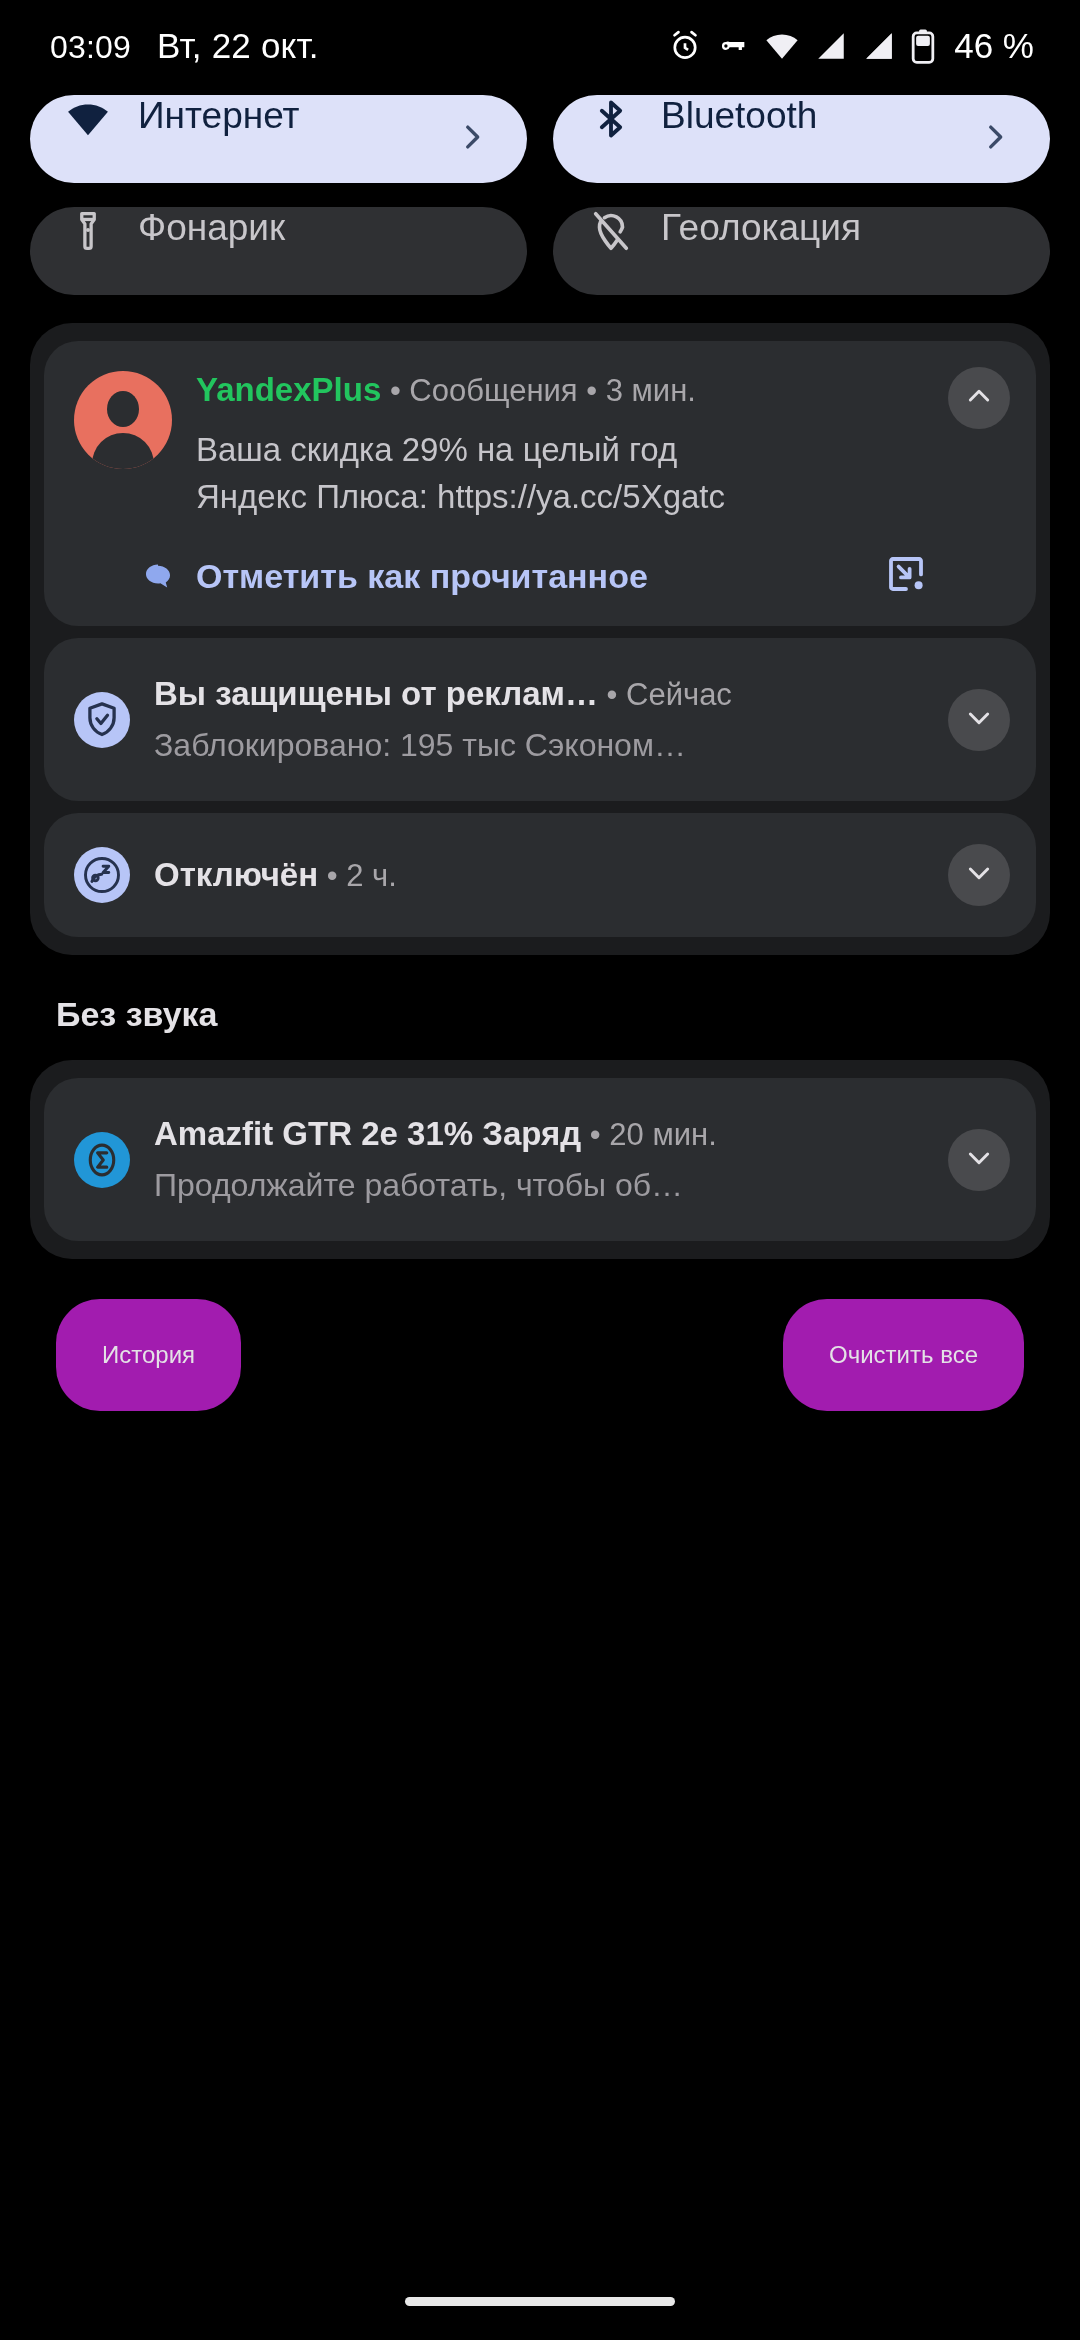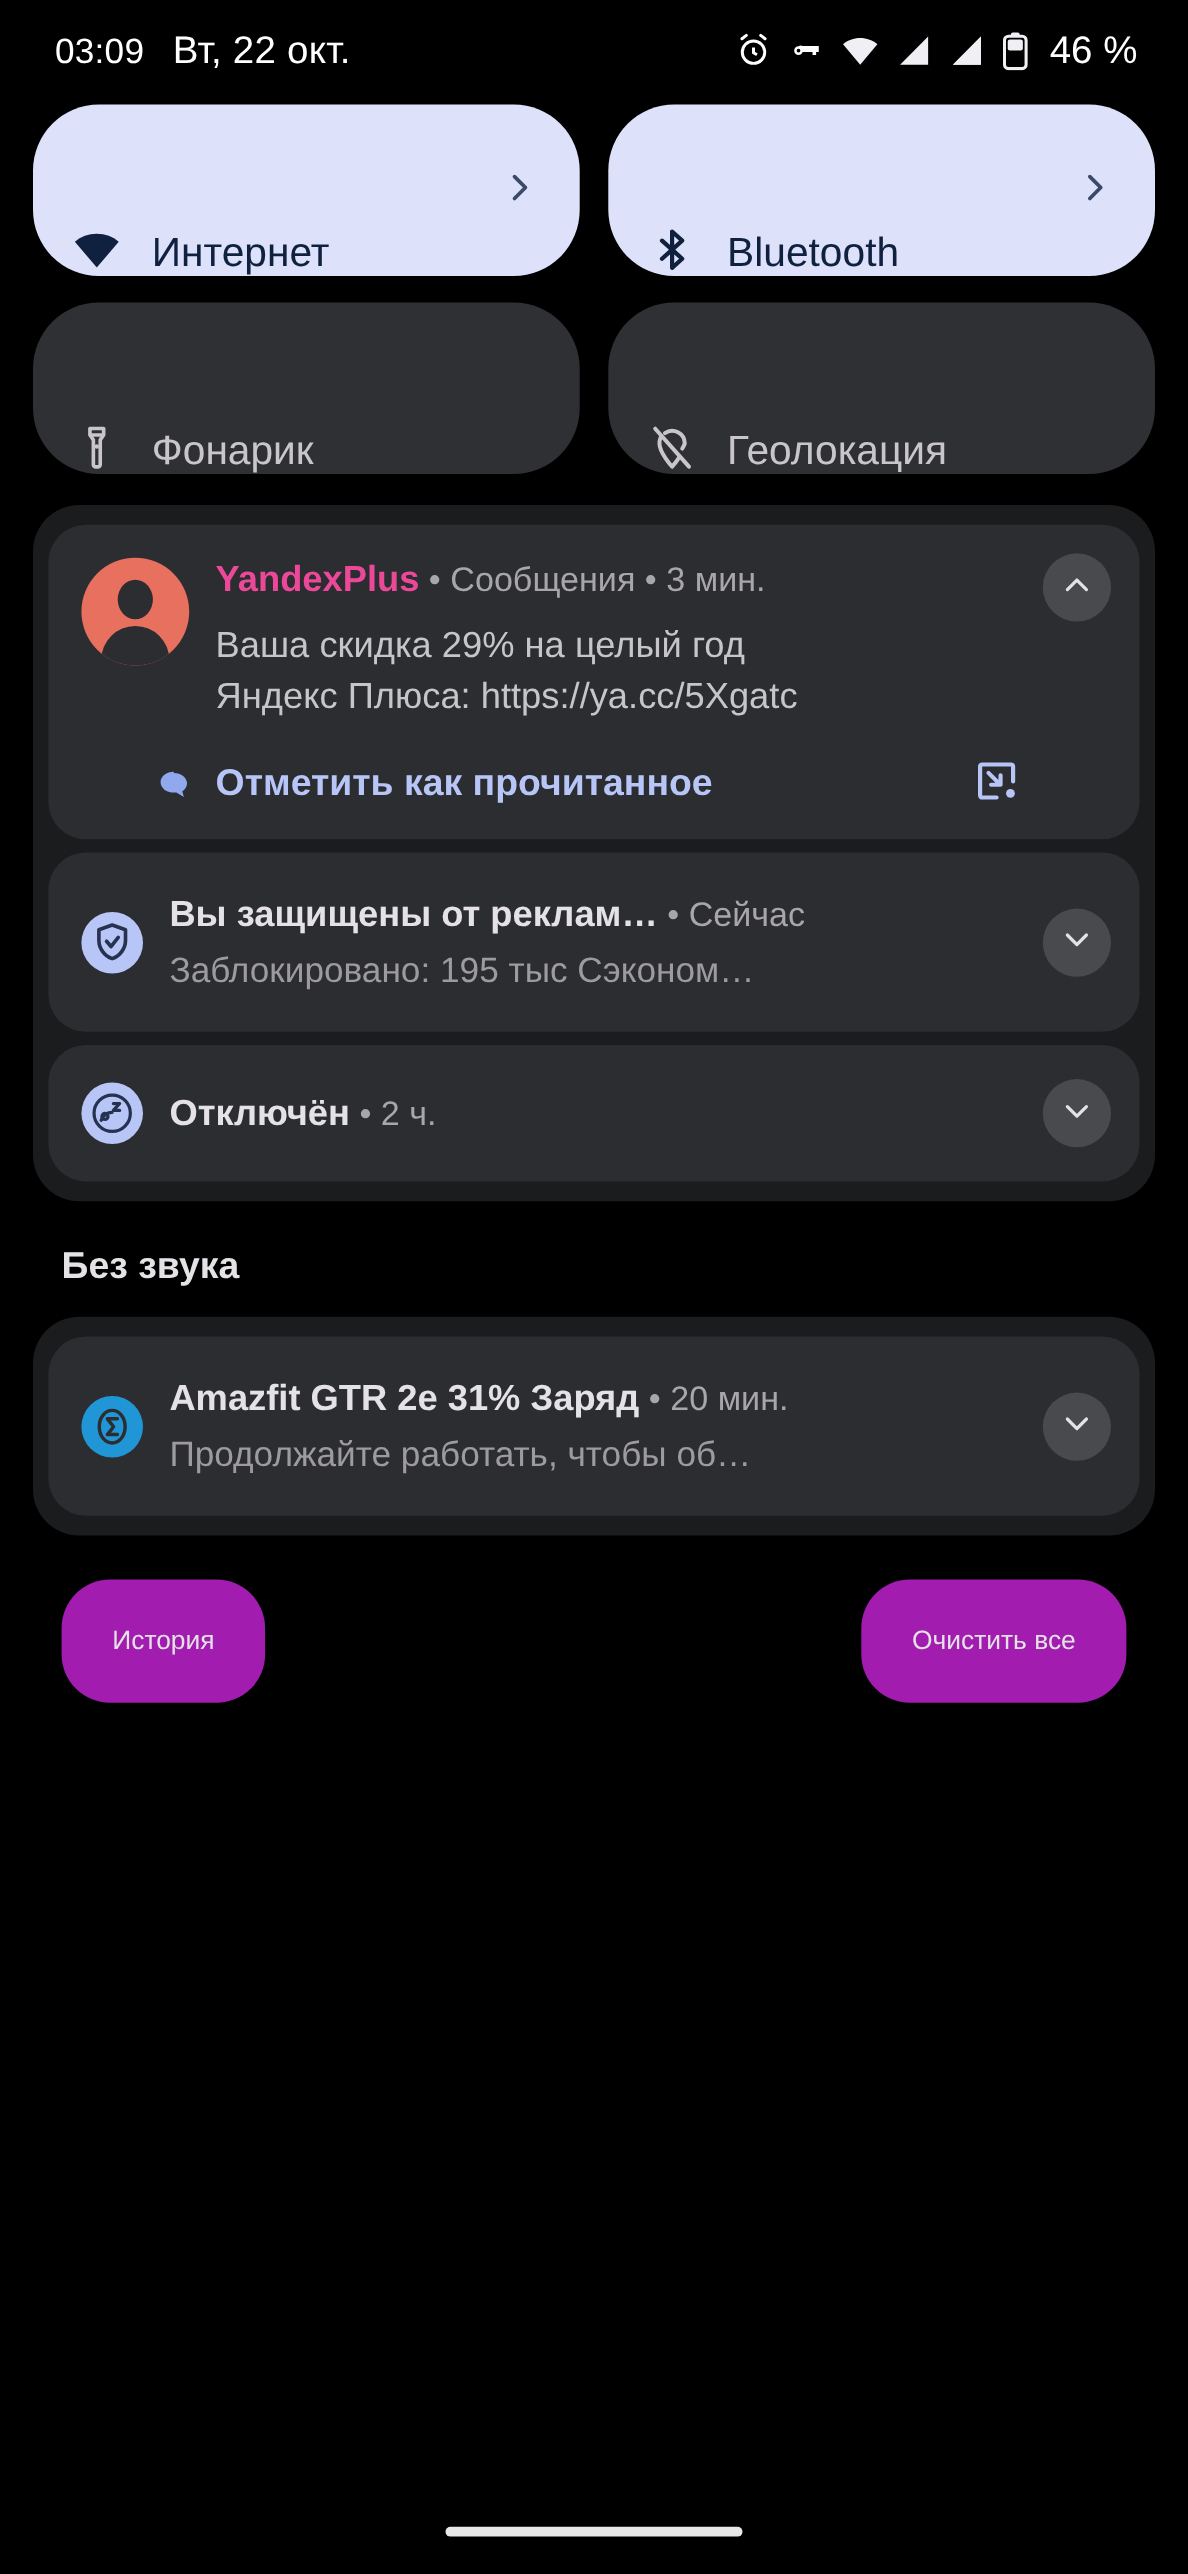--- a/index.html
+++ b/index.html
@@ -32,10 +32,10 @@
   .qs-row { display: flex; gap: 26px; margin-bottom: 24px; }
   .qs-tile {
     flex: 1 1 0;
-    height: 156px;
+    height: 88px;
     border-radius: 60px;
     display: flex;
-    align-items: flex-end;
+    align-items: flex-start;
     padding: 0 34px;
     gap: 26px;
     position: relative;

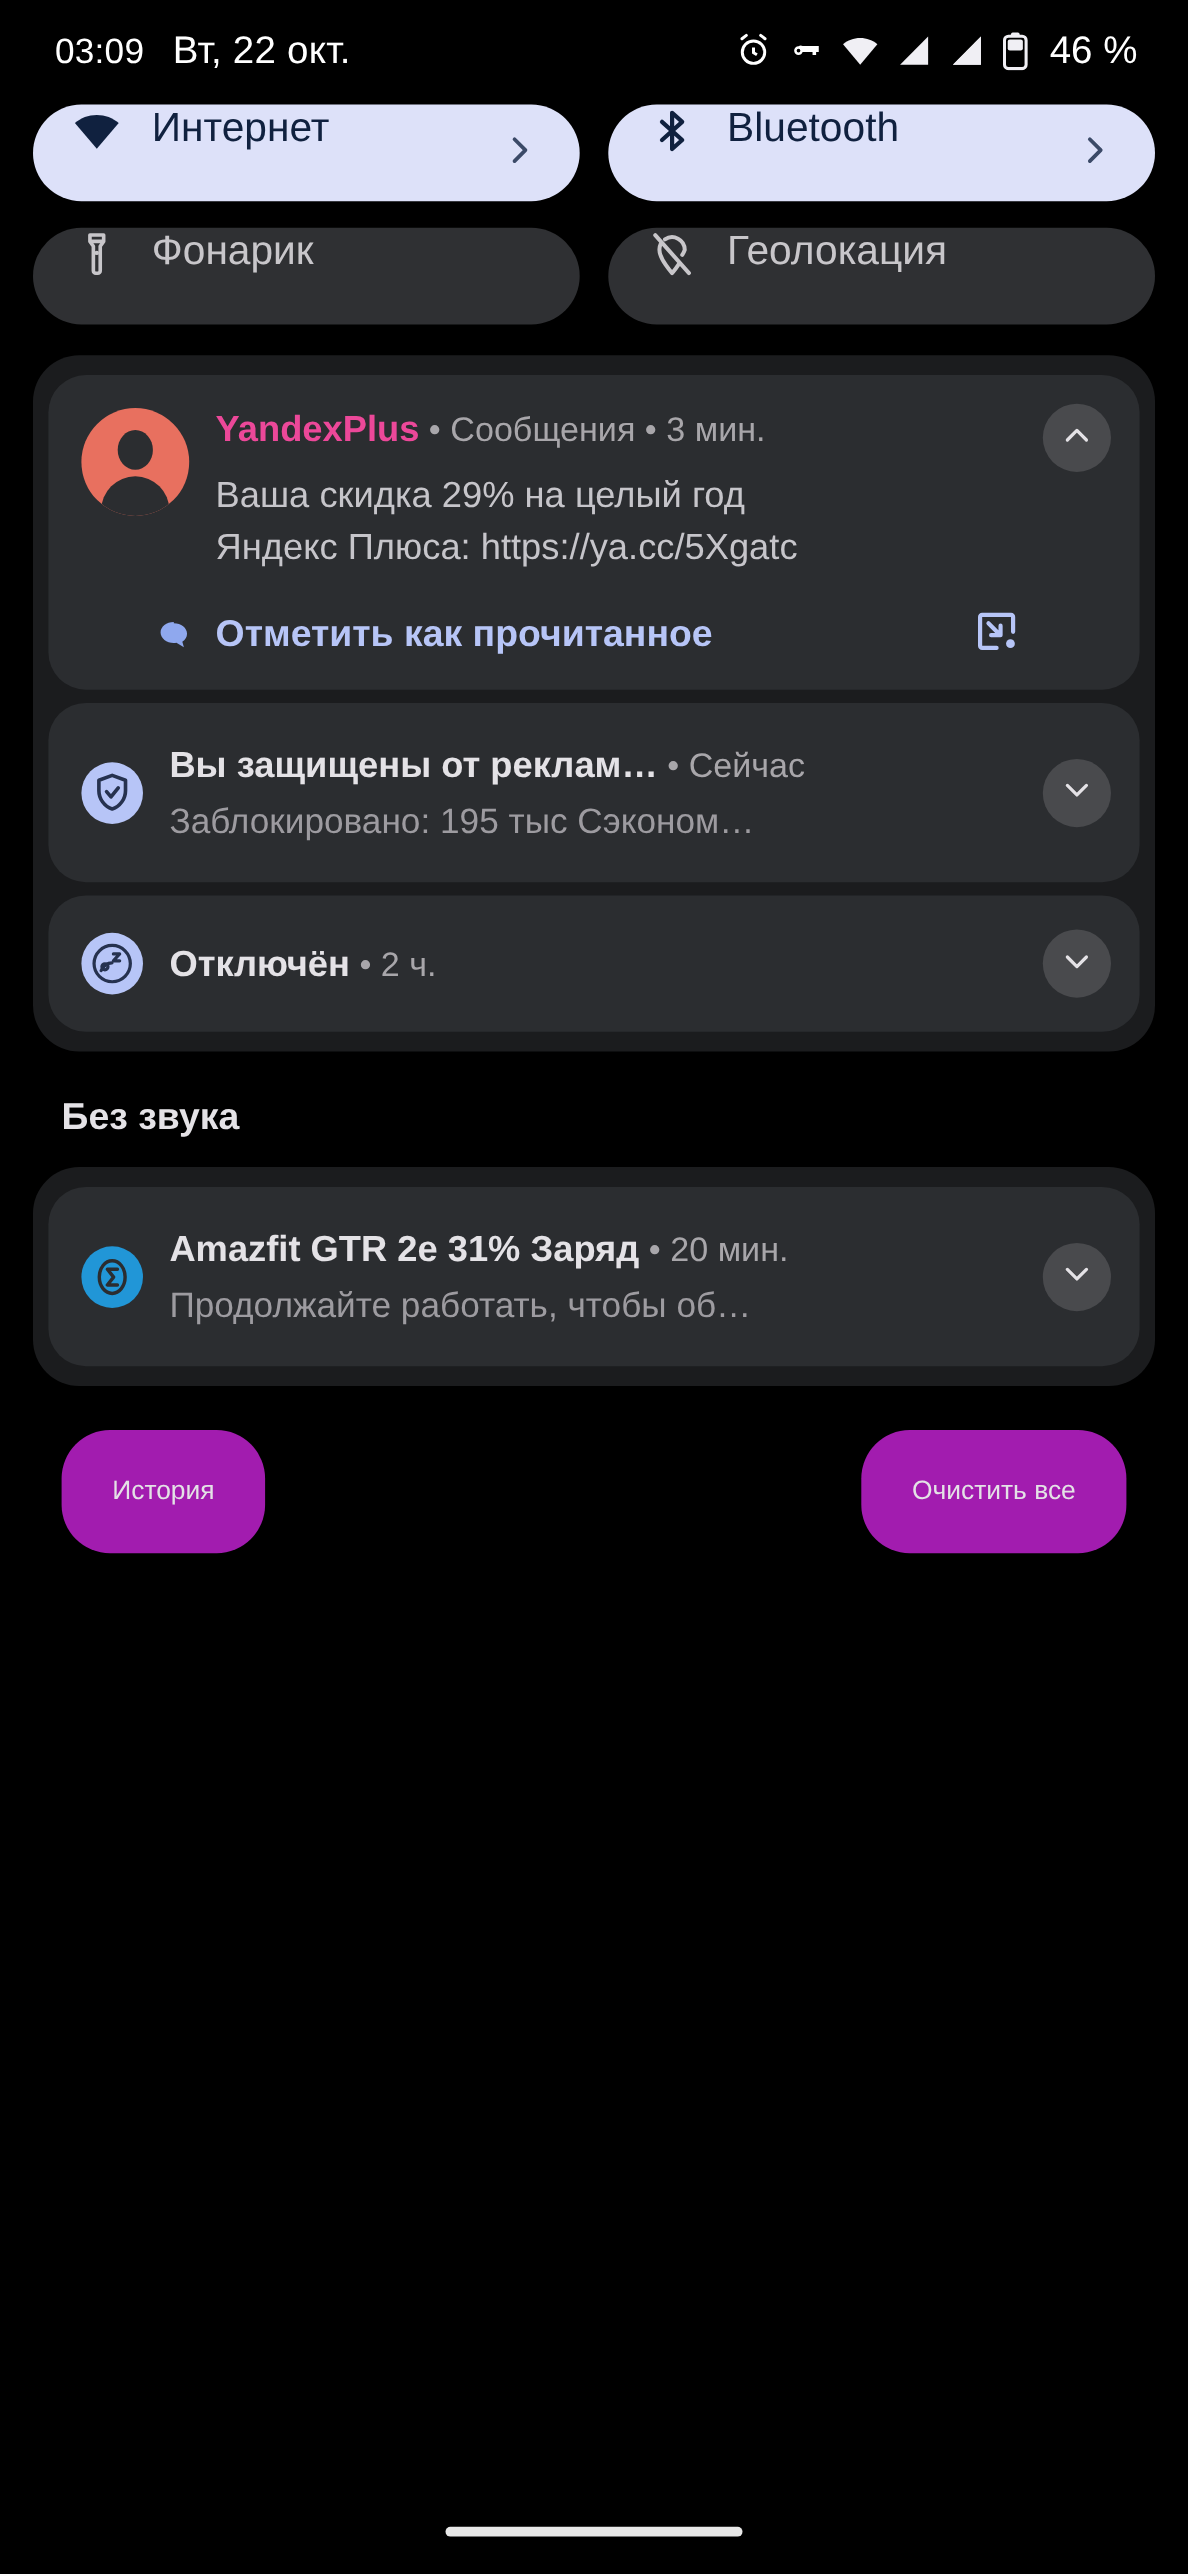--- a/index.html
+++ b/index.html
@@ -86,7 +86,7 @@
 
   .notif-body { flex: 1 1 auto; min-width: 0; padding-right: 72px; }
   .notif-head { font-size: 33px; line-height: 46px; white-space: nowrap; overflow: hidden; }
-  .notif-app { color: #ec4899; font-weight: bold; font-size: 33px; }
+  .notif-app { color: #22c55e; font-weight: bold; font-size: 33px; }
   .notif-meta { color: #a8a6aa; font-size: 31px; }
   .notif-text {
     color: #c6c5ca; font-size: 33px; line-height: 47px;

